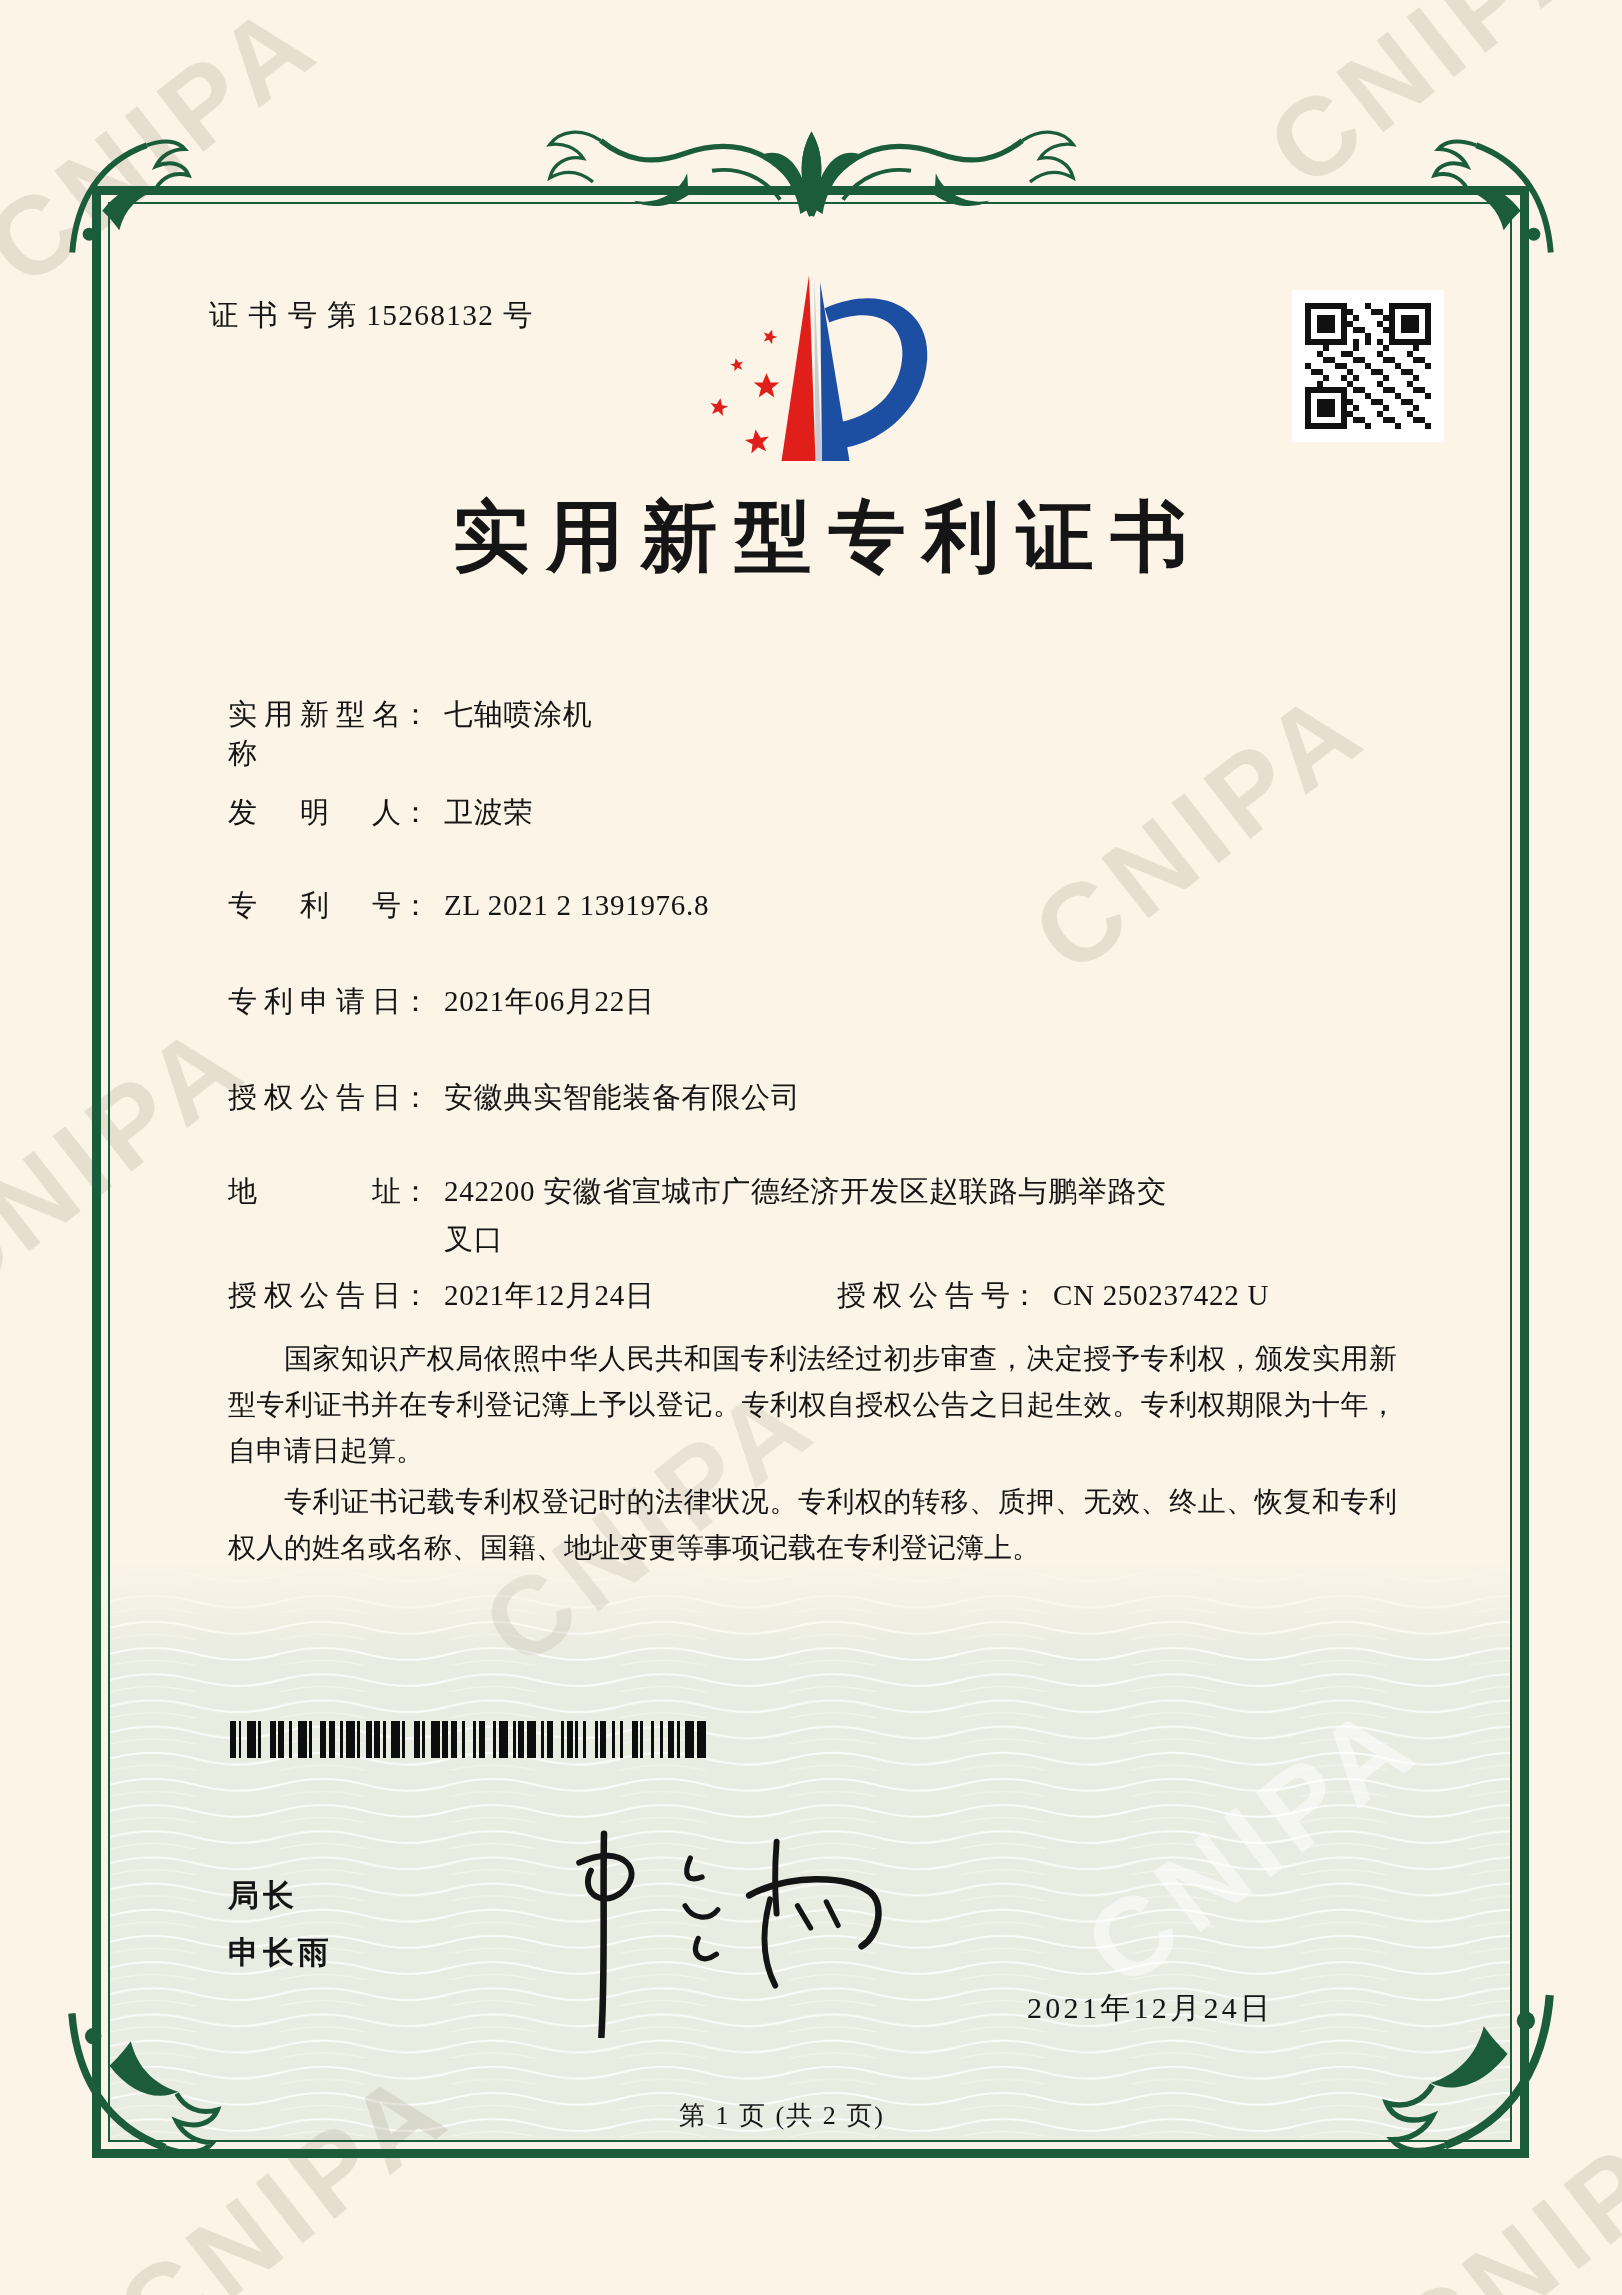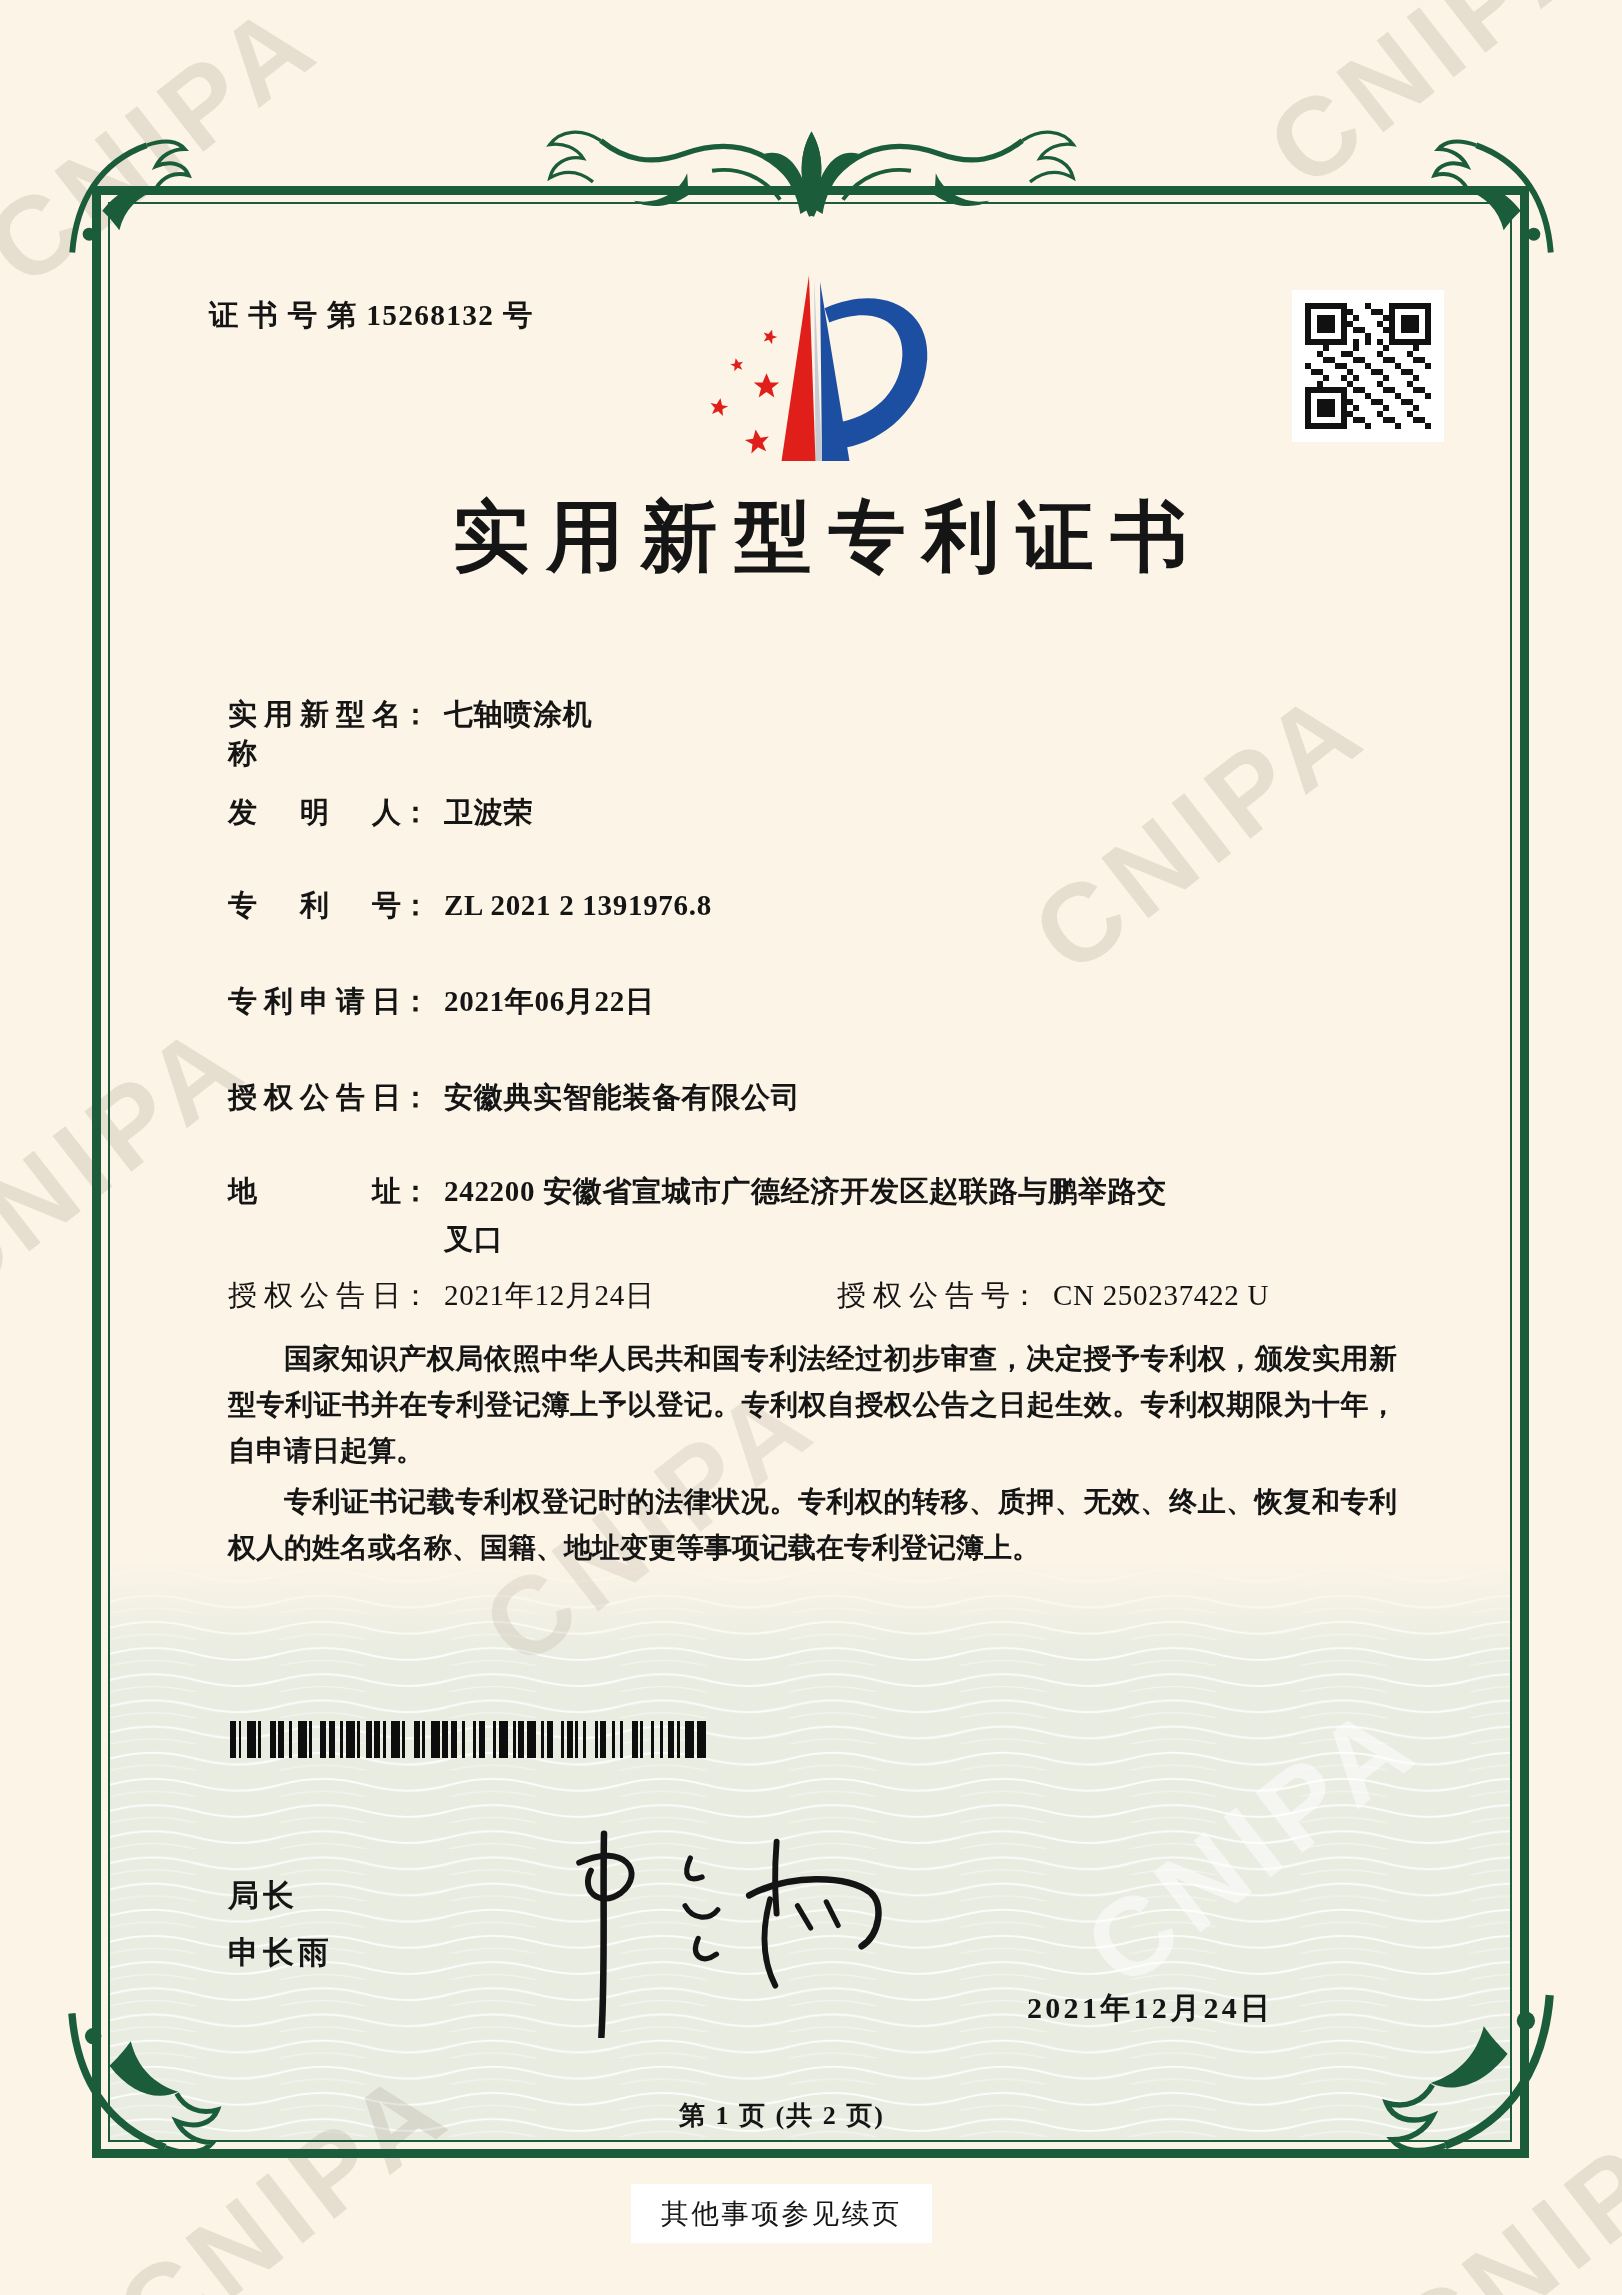--- a/index.html
+++ b/index.html
@@ -19,7 +19,7 @@
   .wm{position:absolute;z-index:1;font-family:"Liberation Sans","DejaVu Sans",sans-serif;
     font-weight:bold;font-size:111px;letter-spacing:9.2px;color:rgba(150,138,118,0.20);
     transform:rotate(-38deg);white-space:nowrap;user-select:none;}
-  .content{position:absolute;z-index:3;font-weight:bold;}
+  .content{position:absolute;z-index:3;}
   .cert-no{left:209px;top:296px;font-size:29.4px;letter-spacing:1.3px;}
   .title{left:0;top:486px;width:1623px;text-align:center;font-size:77px;font-weight:bold;
     letter-spacing:17px;padding-left:17px;}

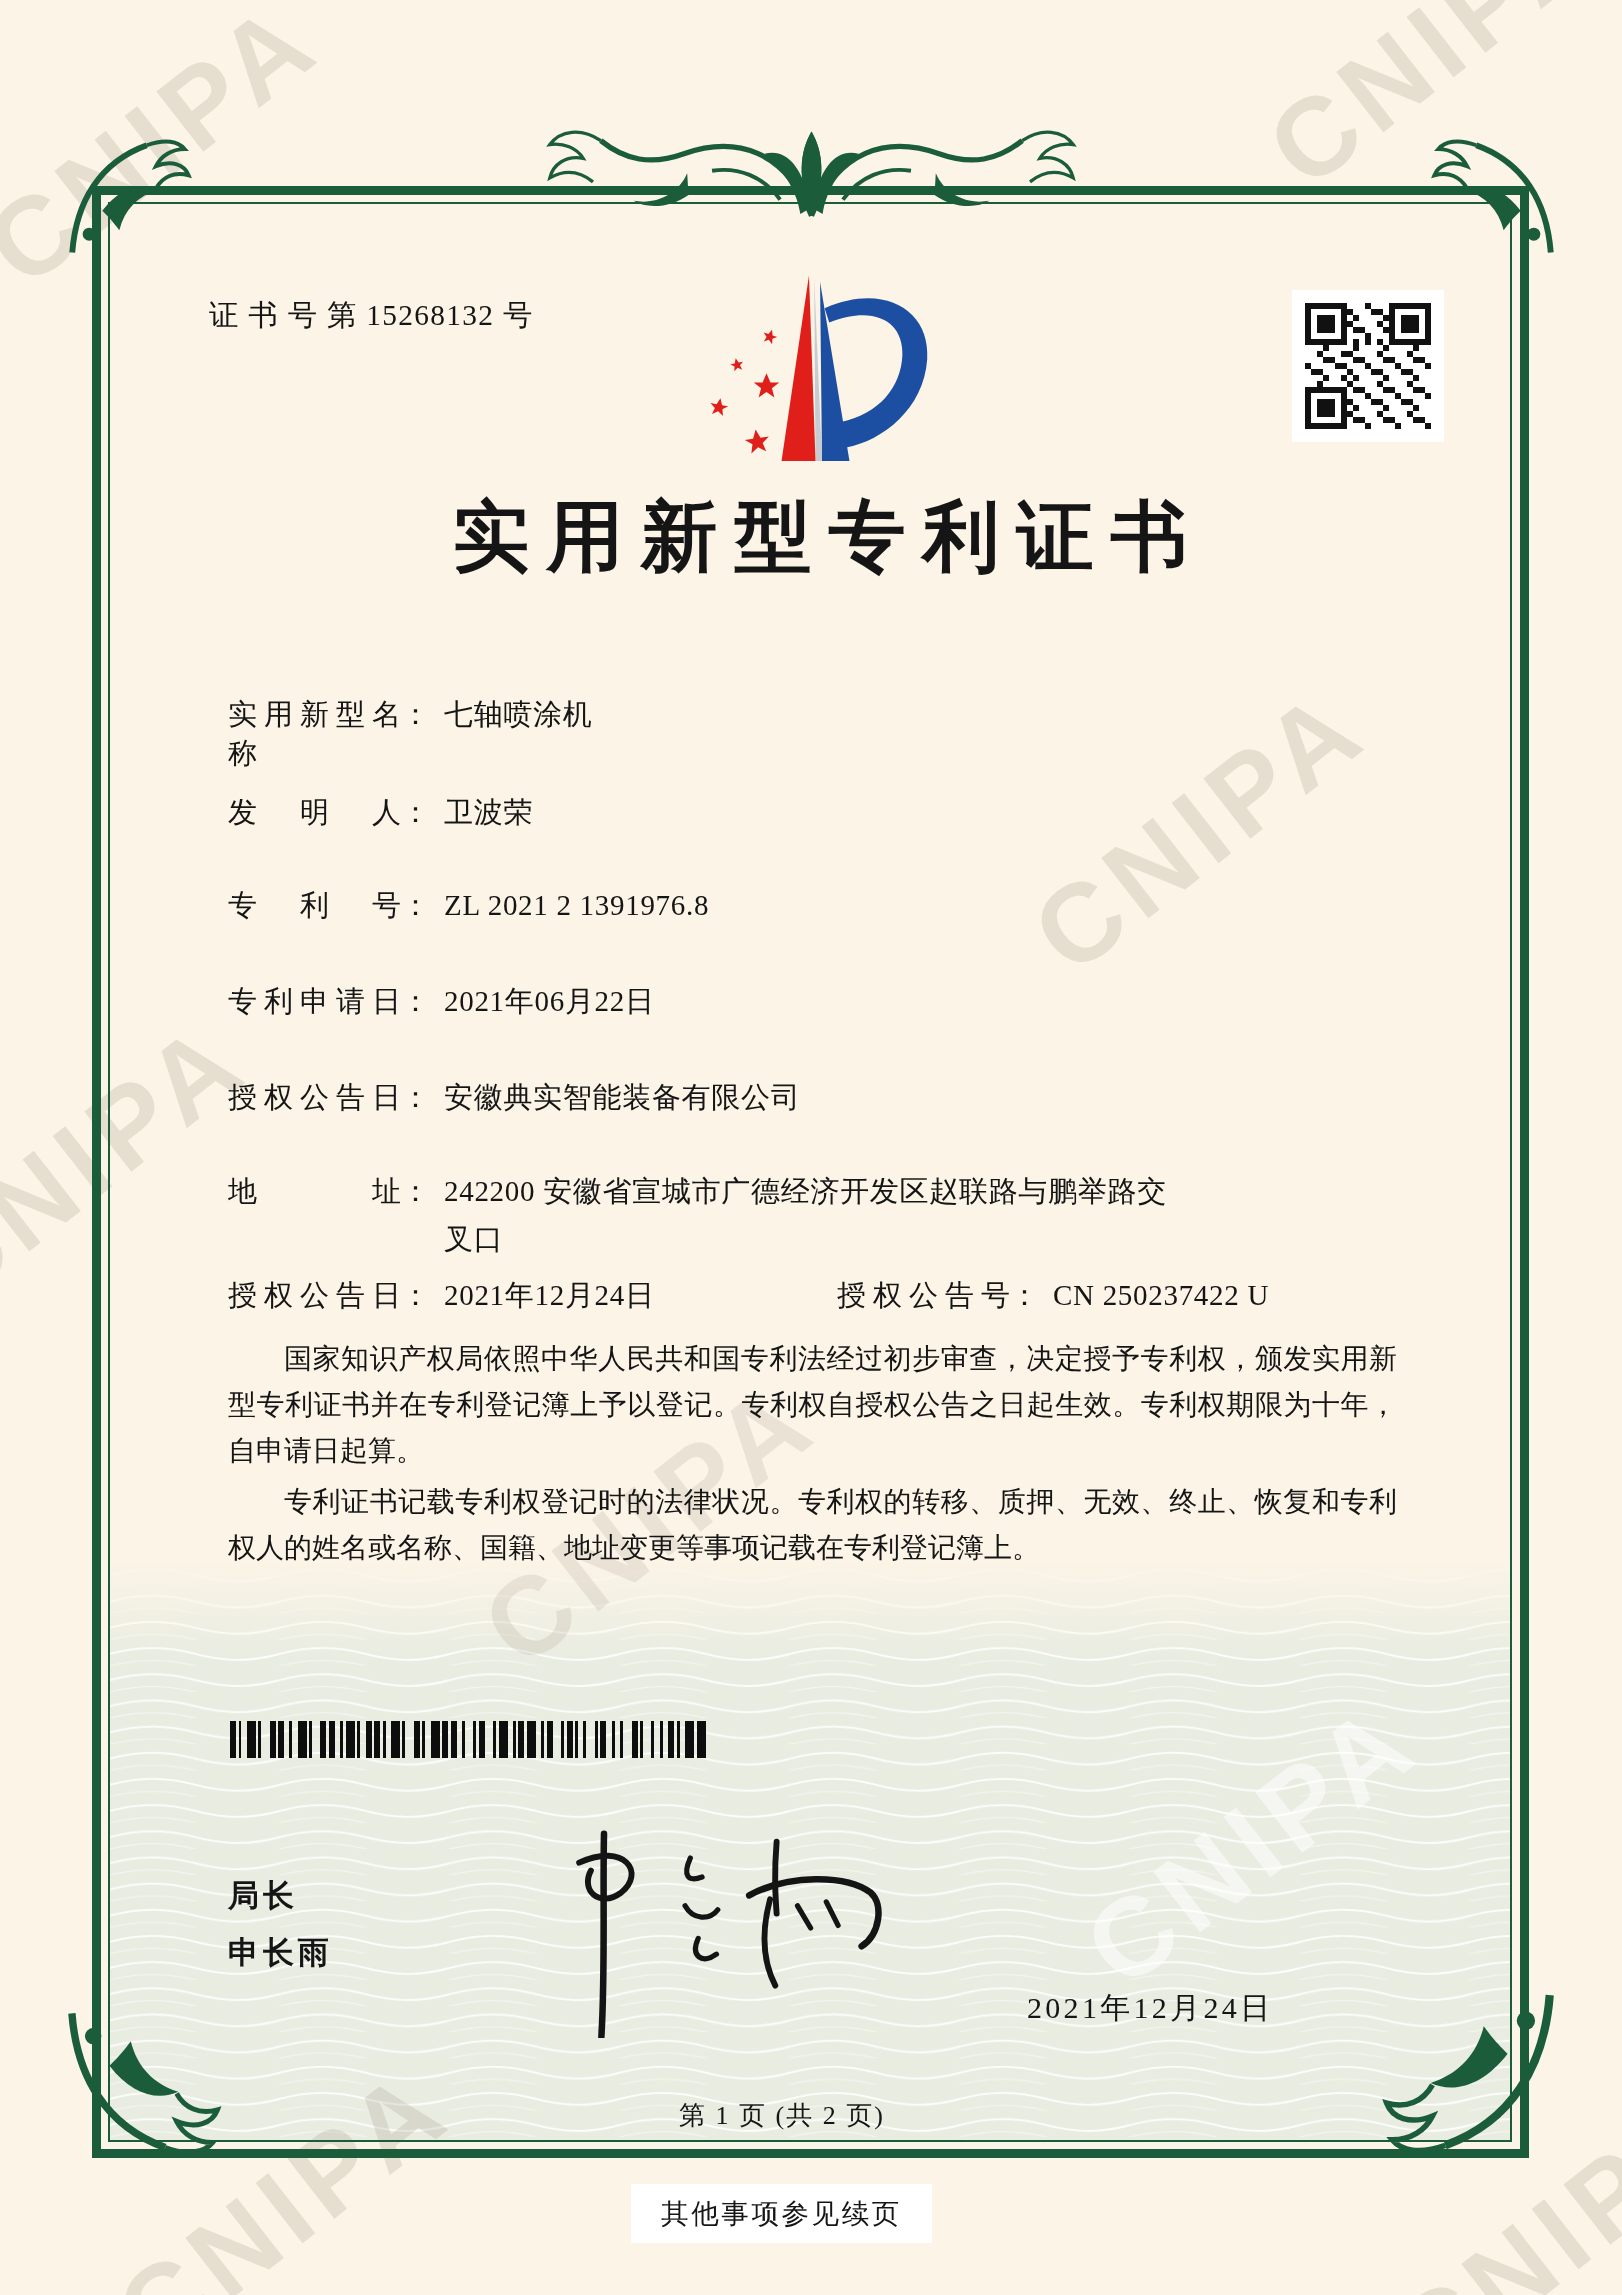--- a/index.html
+++ b/index.html
@@ -435,9 +435,6 @@
 
   <div class="content page-info">第 1 页 (共 2 页)</div>
 
-  <div class="footer-note">
-      <span>其他事项参见续页</span>
-    </div>
 
 </div>
 

